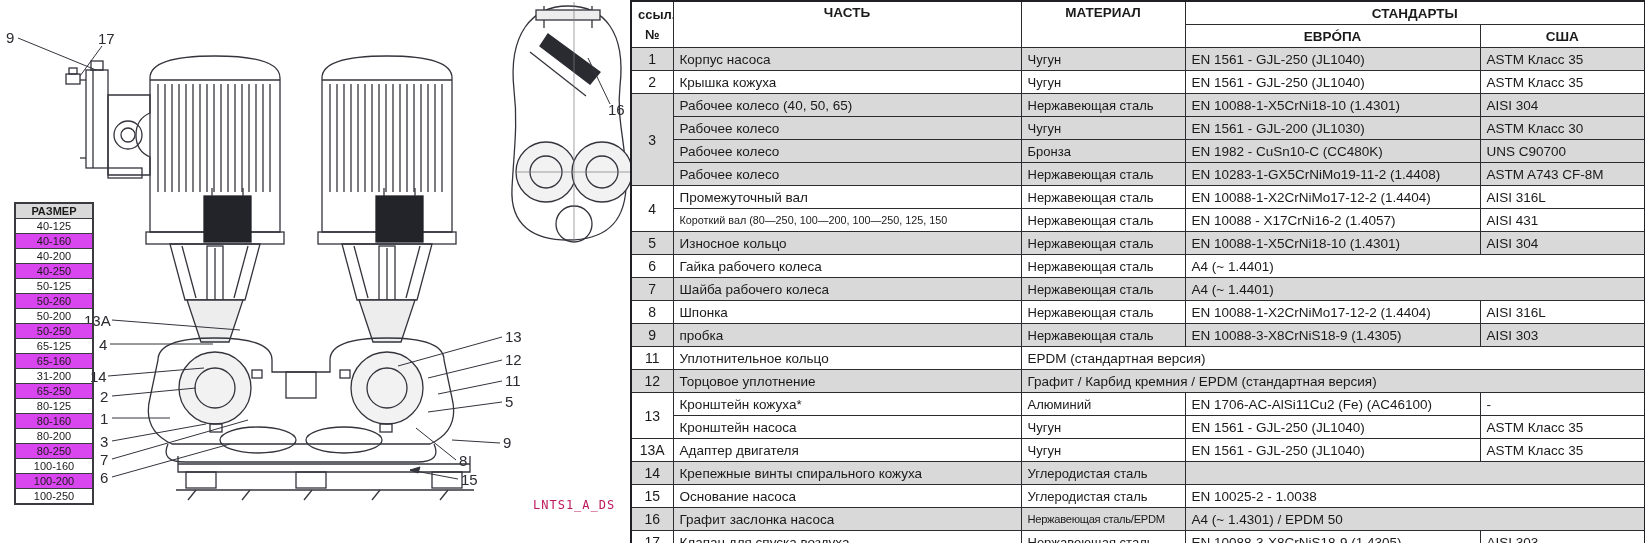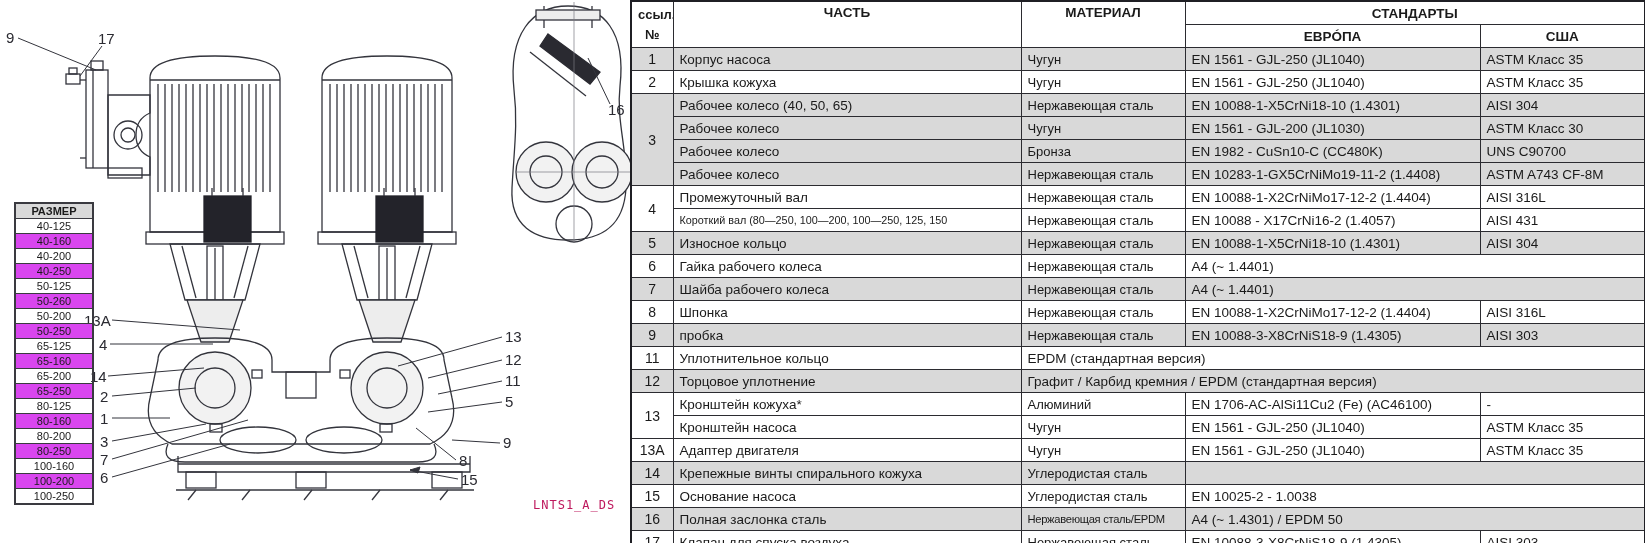--- a/index.html
+++ b/index.html
@@ -268,7 +268,7 @@
           <td>65-160</td>
         </tr>
         <tr>
-          <td>65-200</td>
+          <td>31-200</td>
         </tr>
         <tr class="alt">
           <td>65-250</td>

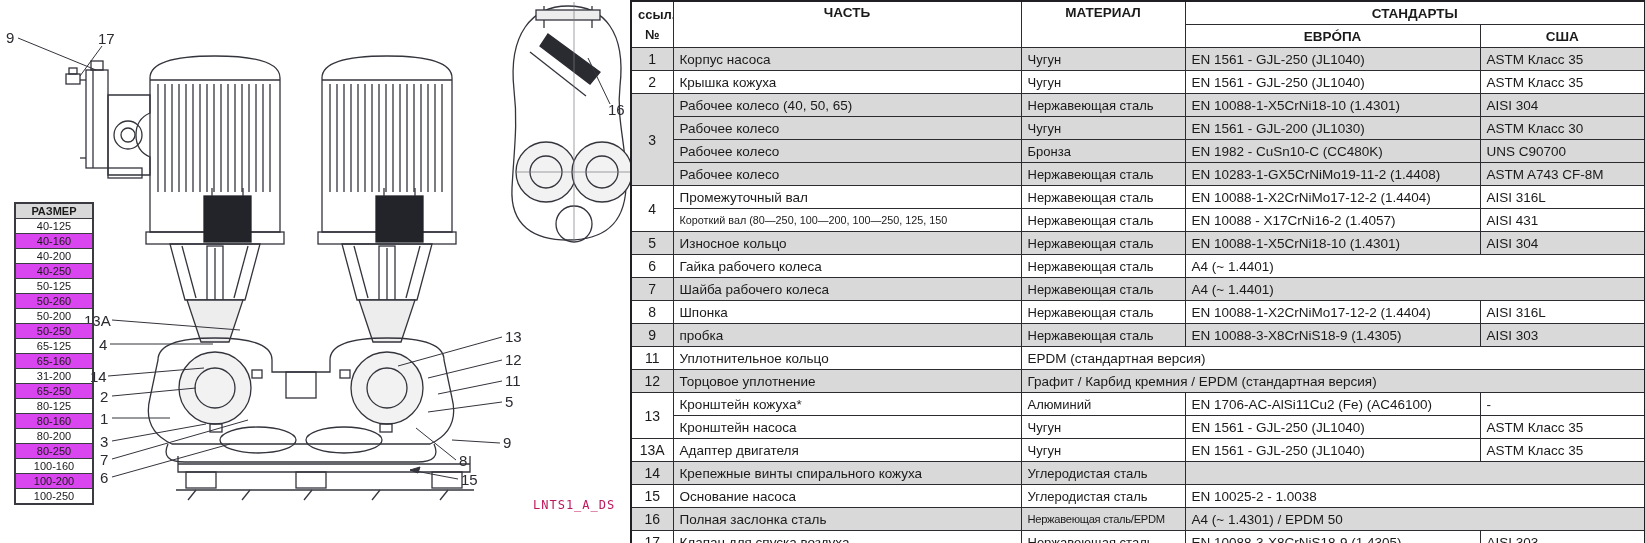--- a/index.html
+++ b/index.html
@@ -453,7 +453,7 @@
       </tr>
       <tr class="shaded">
         <td class="ref-cell">16</td>
-        <td class="part-cell">Полная заслонка сталь</td>
+        <td class="part-cell">Графит заслонка насоса</td>
         <td class="mat-cell msmall">Нержавеющая сталь/EPDM</td>
         <td class="std-cell" colspan="2">A4 (~ 1.4301) / EPDM 50</td>
       </tr>

